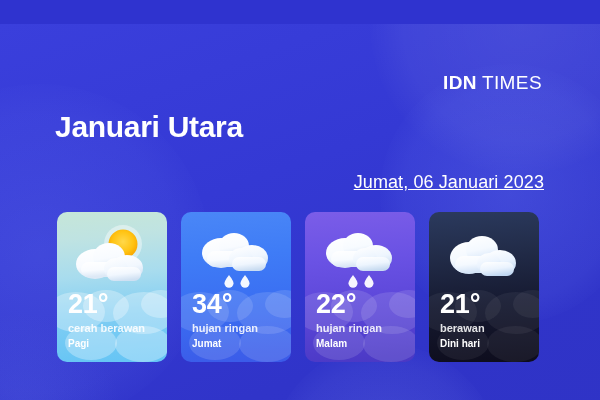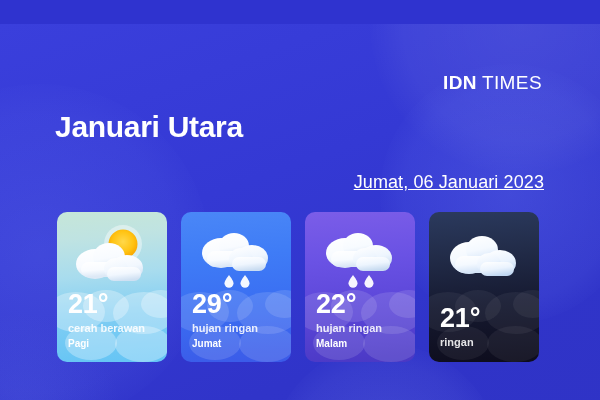--- a/index.html
+++ b/index.html
@@ -300,7 +300,7 @@
         </svg>
       </div>
       <div class="card-text">
-        <div class="temp">29°</div>
+        <div class="temp">34°</div>
         <div class="cond">hujan ringan</div>
         <div class="period">Jumat</div>
       </div>

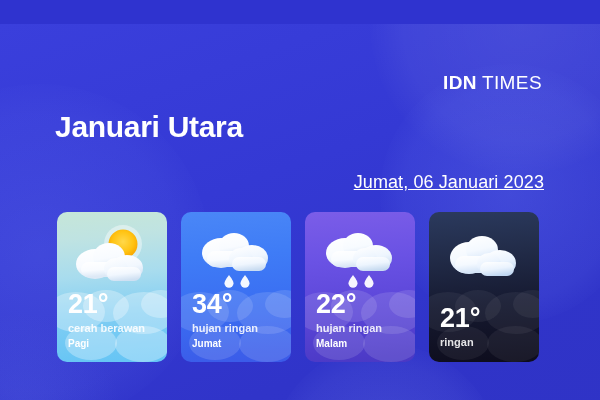--- a/index.html
+++ b/index.html
@@ -387,7 +387,7 @@
       </div>
       <div class="card-text">
         <div class="temp">21°</div>
-        <div class="cond">ringan</div>
+        <div class="cond">berawan</div>
       </div>
     </div>
 

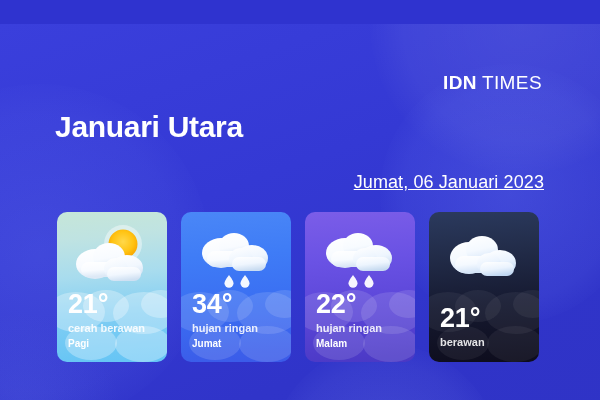--- a/index.html
+++ b/index.html
@@ -388,6 +388,7 @@
       <div class="card-text">
         <div class="temp">21°</div>
         <div class="cond">berawan</div>
+        <div class="period">Dini hari</div>
       </div>
     </div>
 

